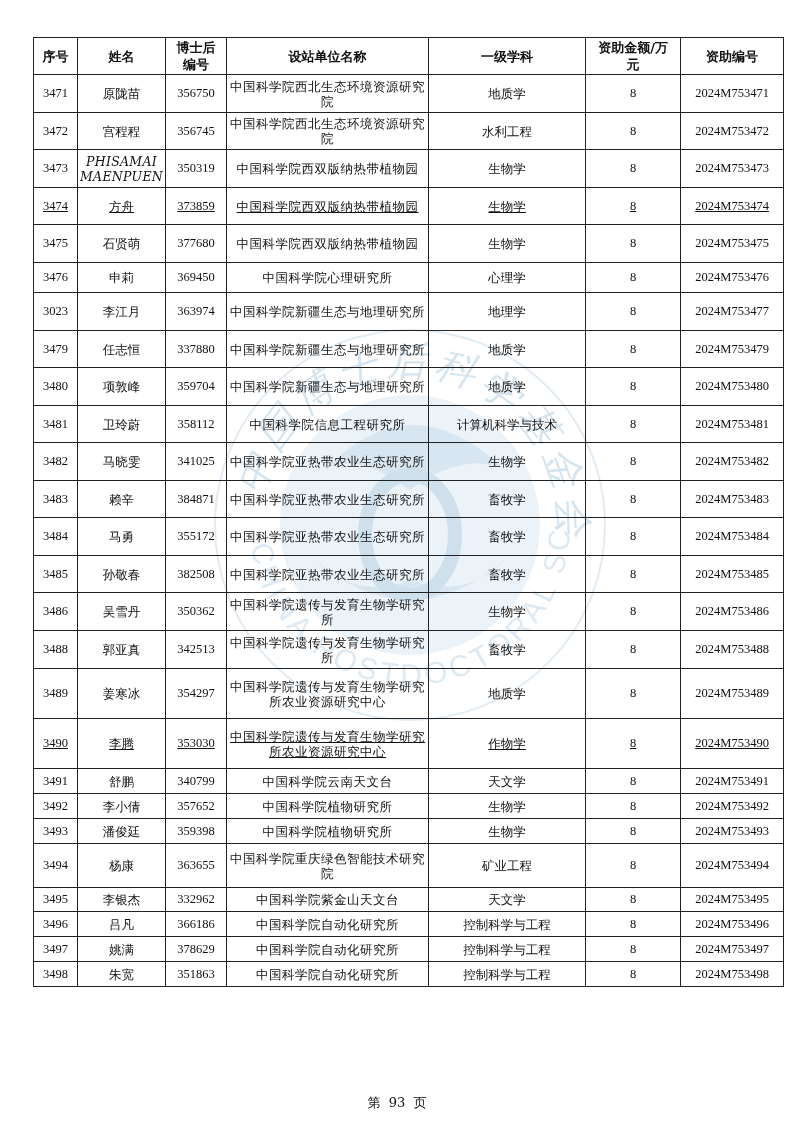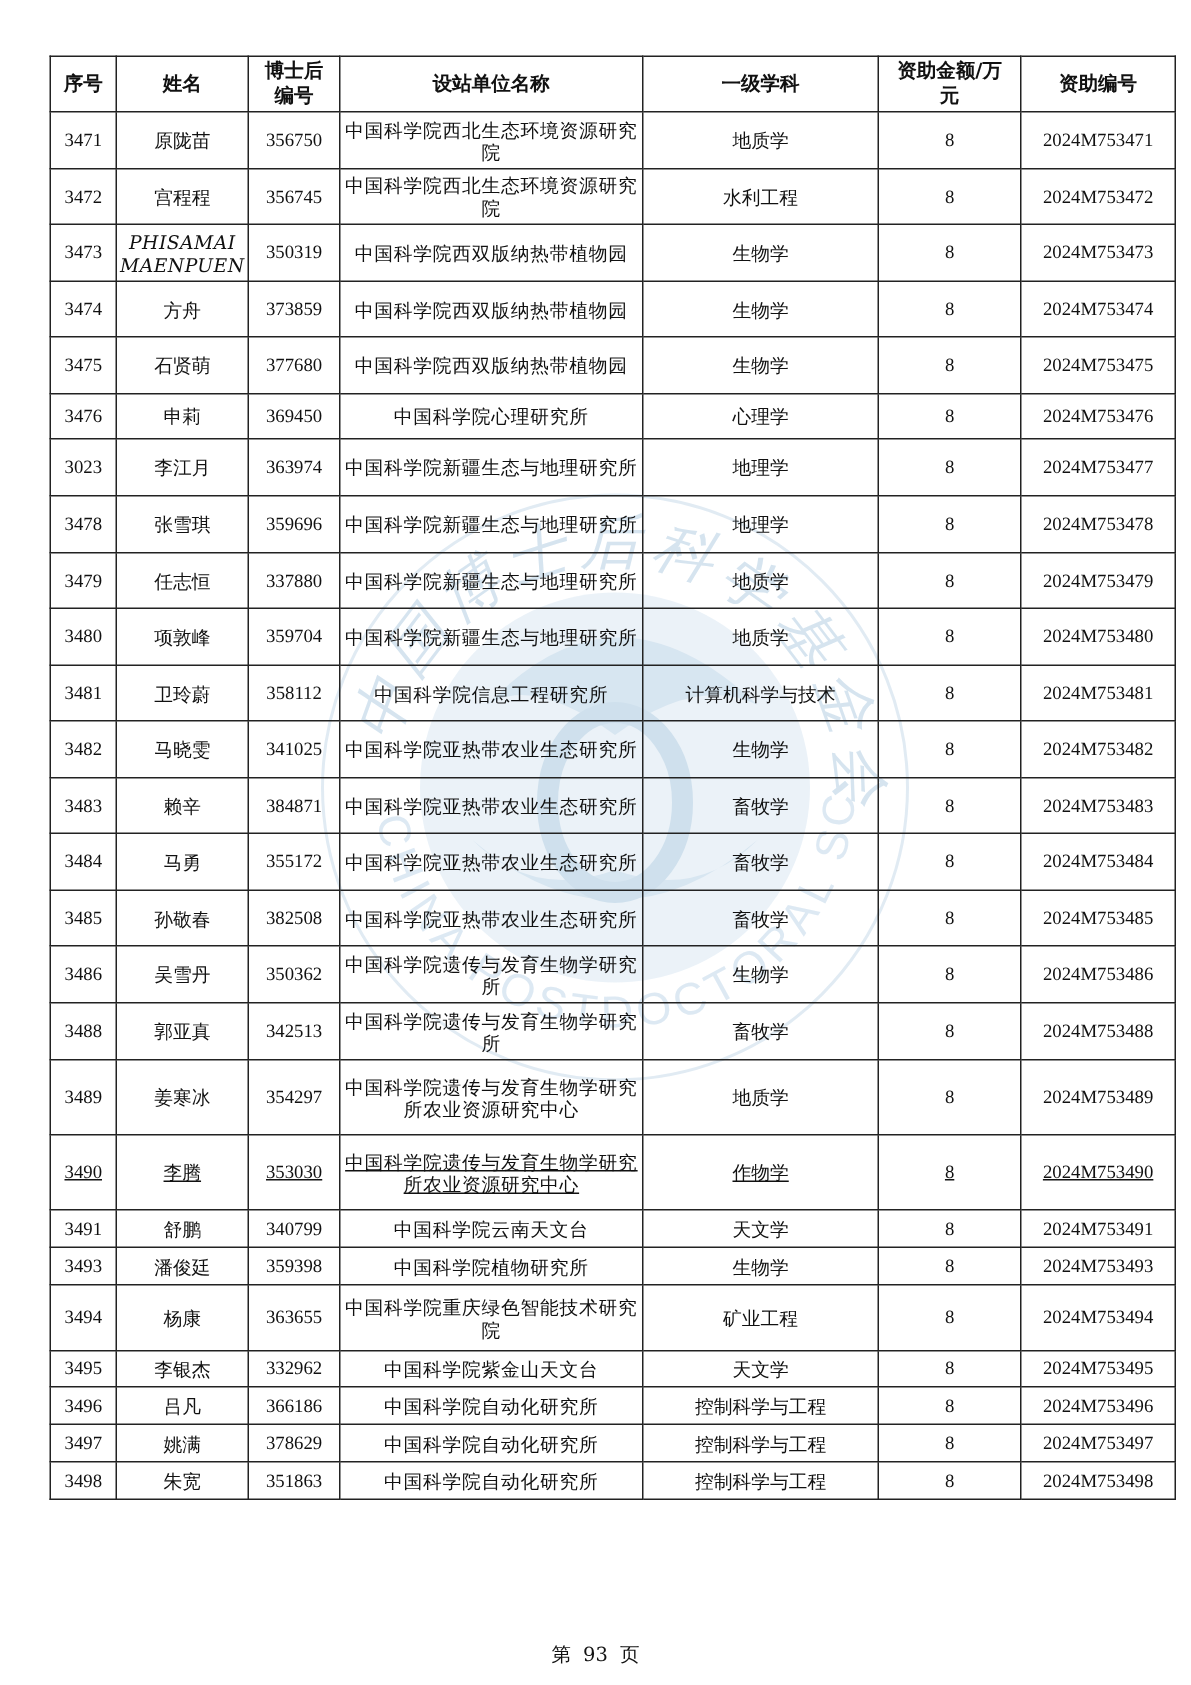--- a/index.html
+++ b/index.html
@@ -89,7 +89,7 @@
         <td class="num">8</td>
         <td class="code">2024M753473</td>
       </tr>
-      <tr style="height: 37px;">
+      <tr style="height: 37px; text-decoration: underline;">
         <td class="num">3474</td>
         <td>方舟</td>
         <td class="num">373859</td>

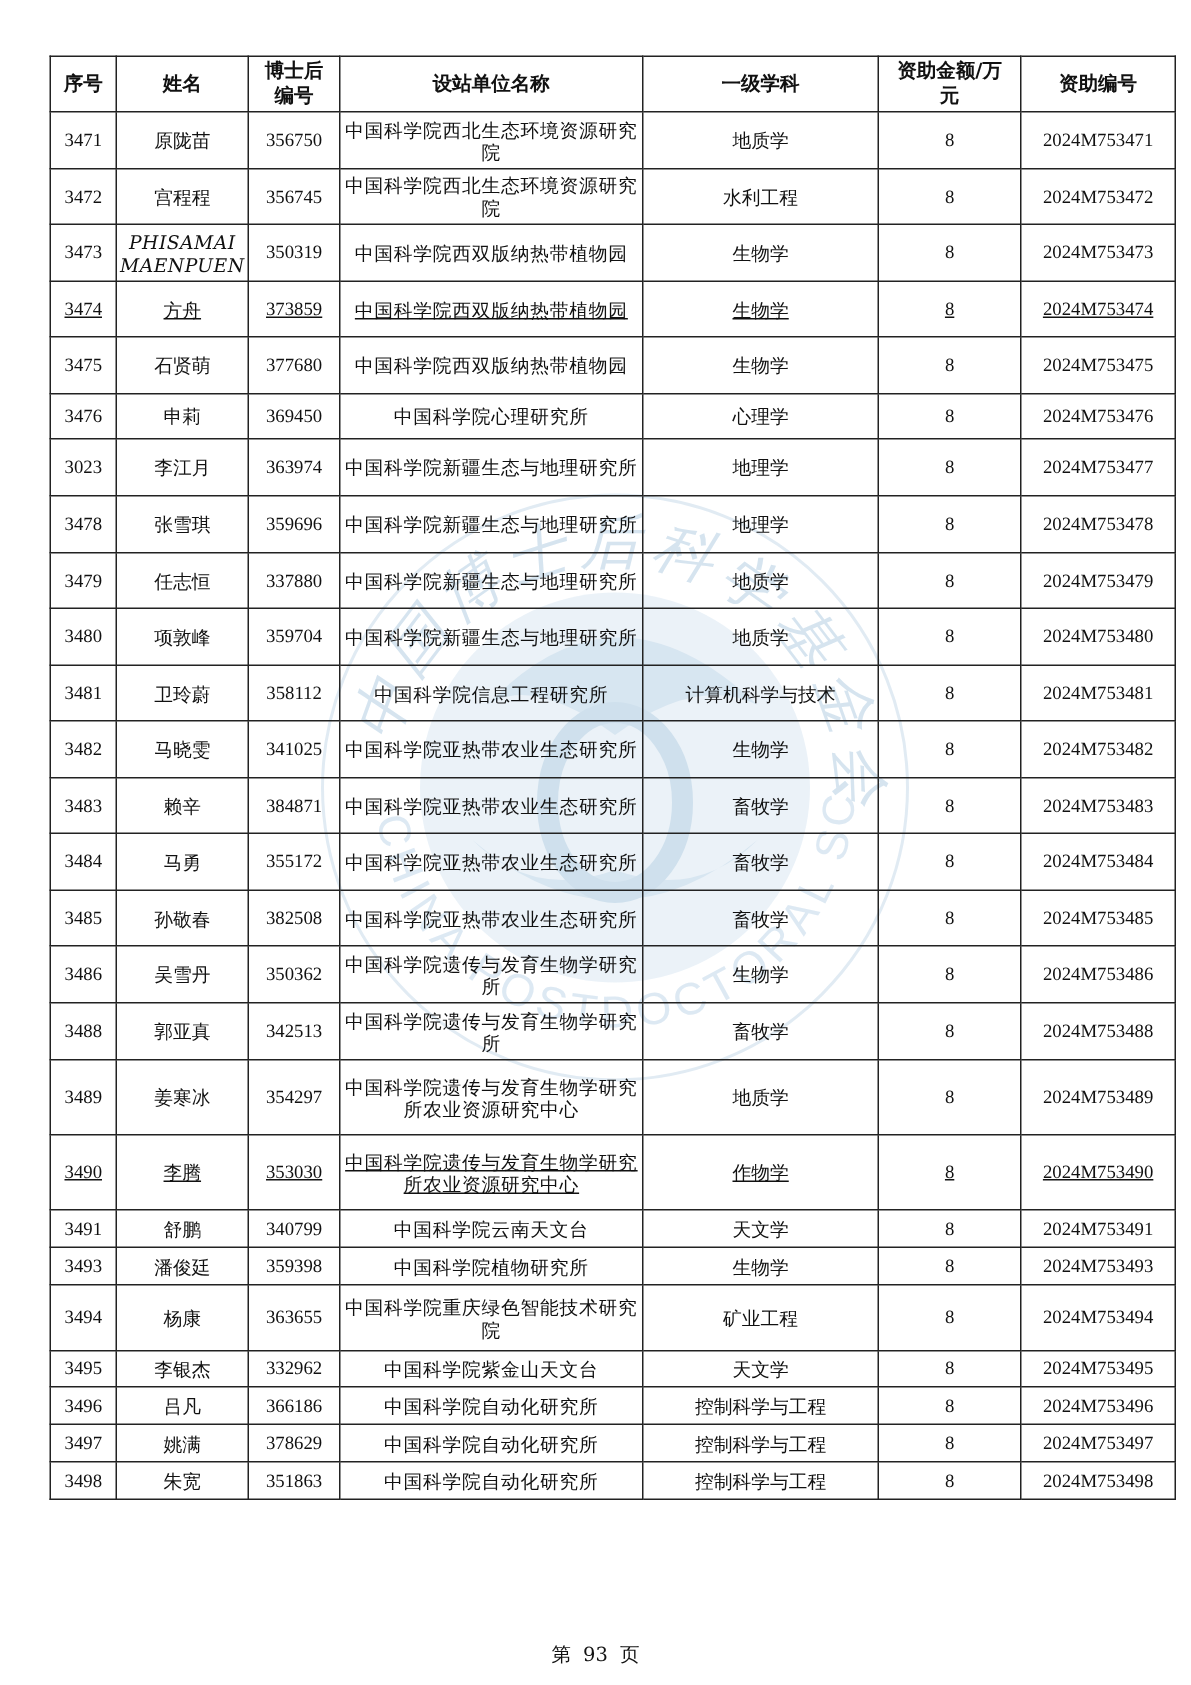--- a/index.html
+++ b/index.html
@@ -125,15 +125,6 @@
         <td class="num">8</td>
         <td class="code">2024M753477</td>
       </tr>
-      <tr style="height: 38px;">
-        <td class="num">3478</td>
-        <td>张雪琪</td>
-        <td class="num">359696</td>
-        <td class="inst">中国科学院新疆生态与地理研究所</td>
-        <td>地理学</td>
-        <td class="num">8</td>
-        <td class="code">2024M753478</td>
-      </tr>
       <tr style="height: 37px;">
         <td class="num">3479</td>
         <td>任志恒</td>

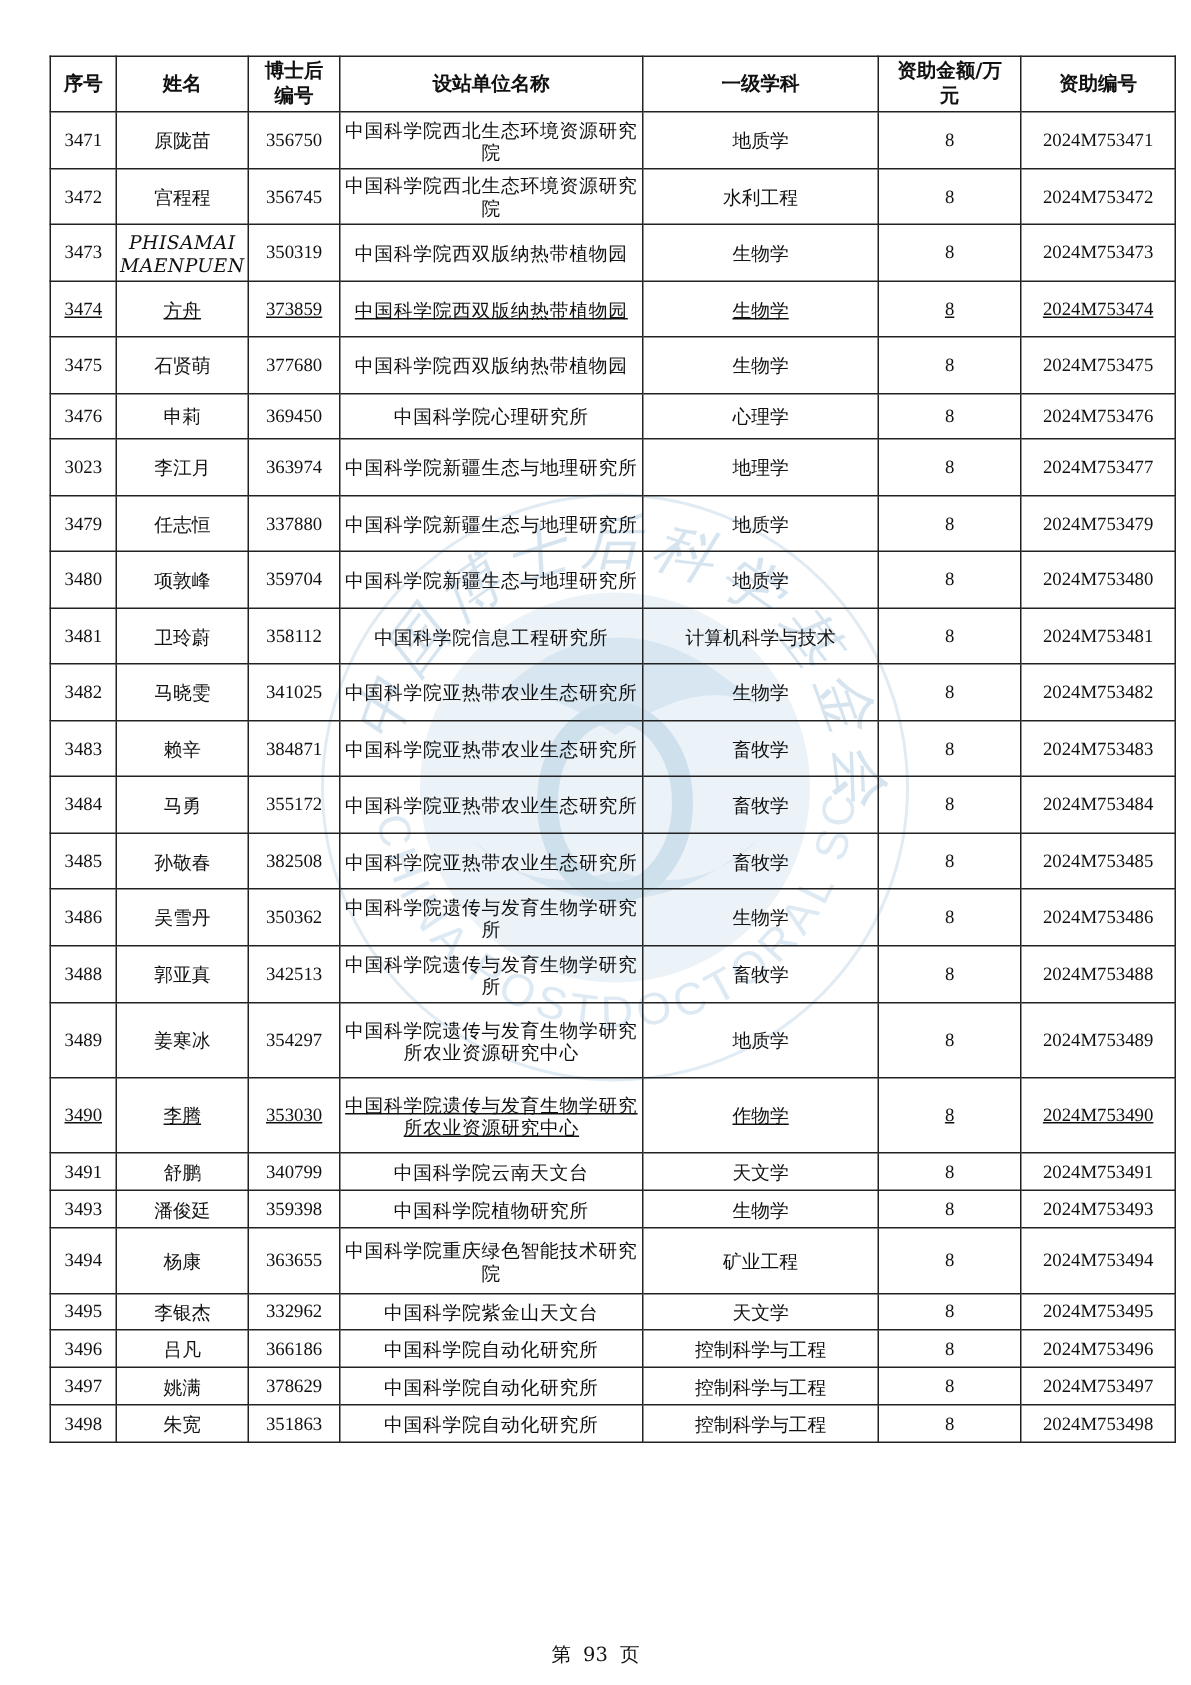--- a/index.html
+++ b/index.html
@@ -234,6 +234,15 @@
         <td class="code">2024M753491</td>
       </tr>
       <tr style="height: 25px;">
+        <td class="num">3492</td>
+        <td>李小倩</td>
+        <td class="num">357652</td>
+        <td class="inst">中国科学院植物研究所</td>
+        <td>生物学</td>
+        <td class="num">8</td>
+        <td class="code">2024M753492</td>
+      </tr>
+      <tr style="height: 25px;">
         <td class="num">3493</td>
         <td>潘俊廷</td>
         <td class="num">359398</td>

